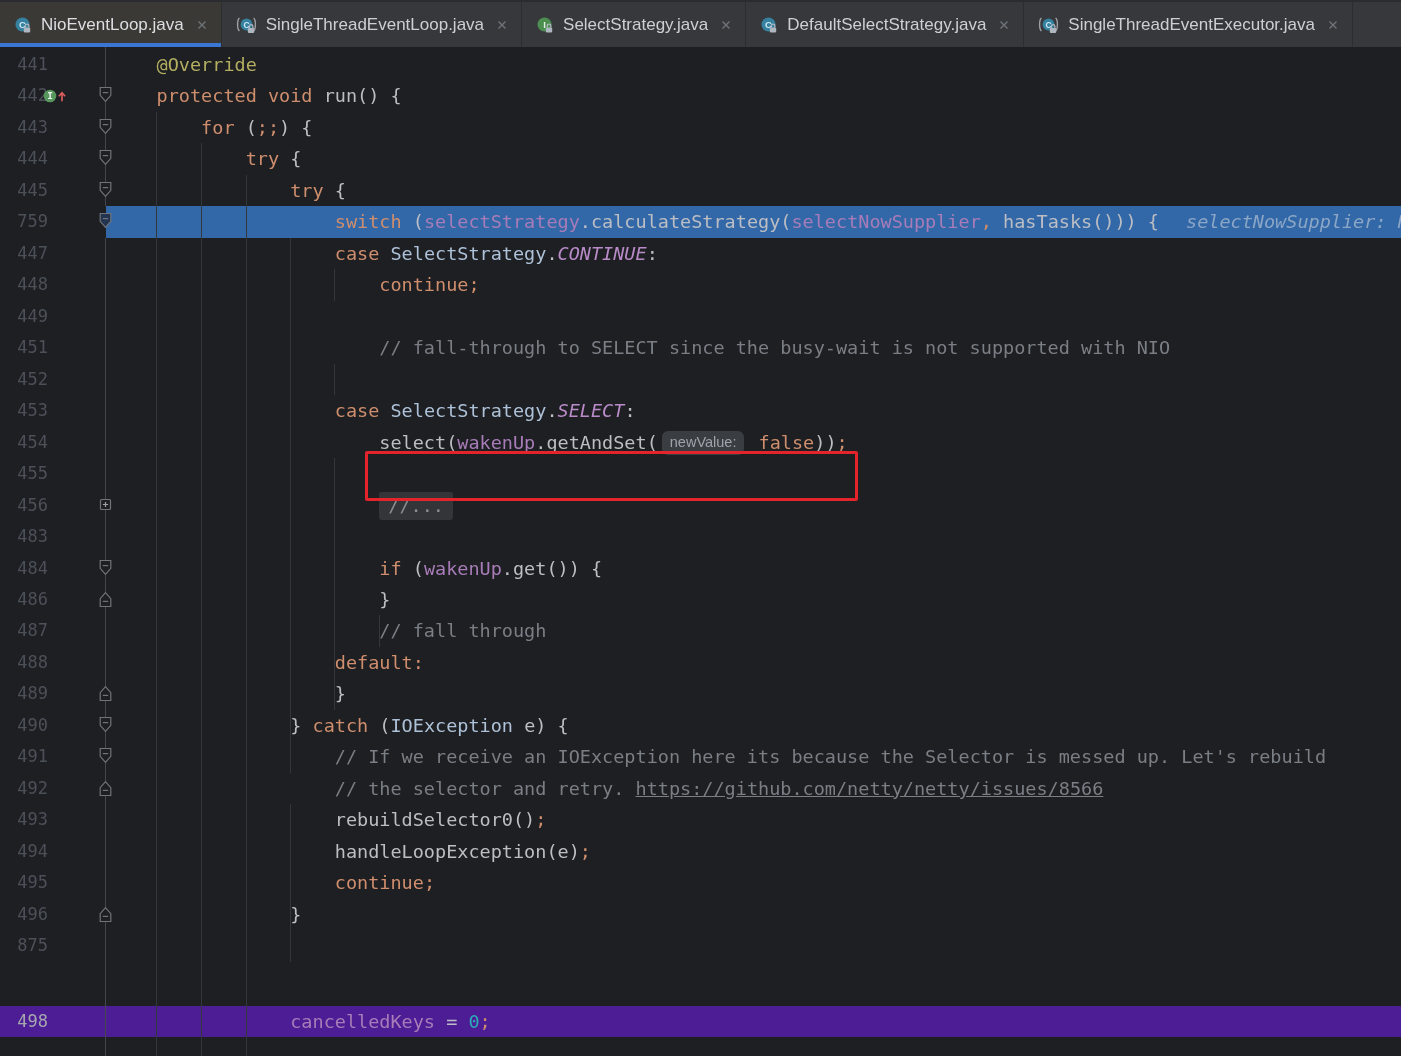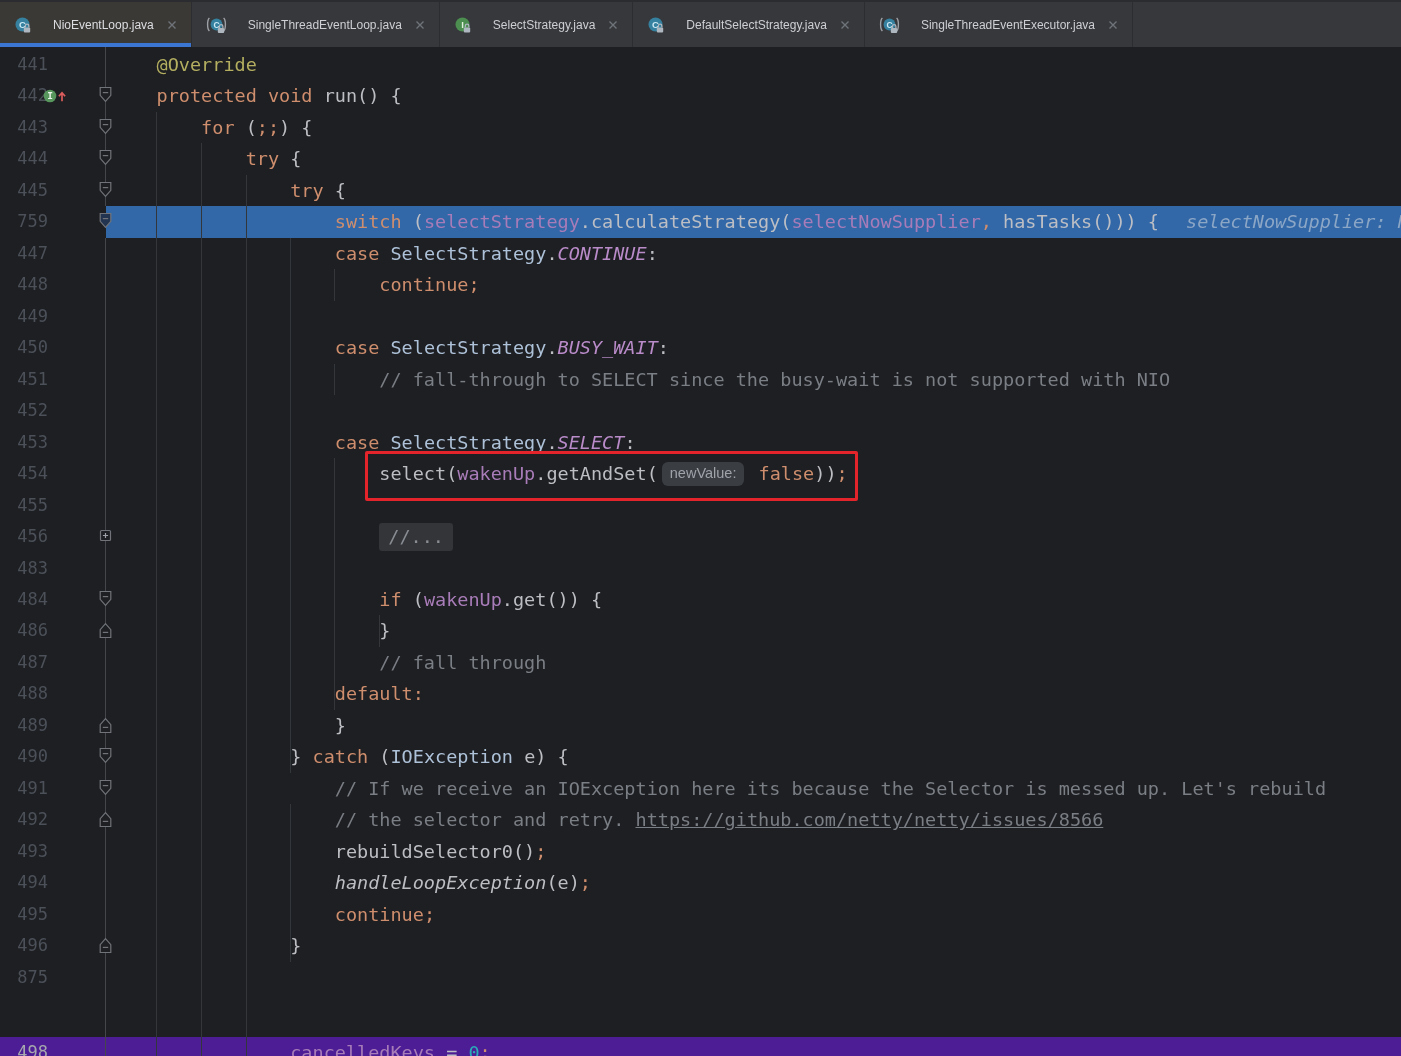--- a/index.html
+++ b/index.html
@@ -12,7 +12,7 @@
        background:#36383B;border-right:1px solid #2B2D30;cursor:default;flex:0 0 auto;}
   .tab.active{background:#3B3935;}
   .tab .underline{position:absolute;left:0;right:0;bottom:0;height:4px;background:#3A76D2;}
-  .tab-label{font-size:12px;color:#CDCFD4;margin:0 12px 0 21px;white-space:nowrap;}
+  .tab-label{font-size:17px;color:#CDCFD4;margin:0 12px 0 9px;white-space:nowrap;}
   .tab.active .tab-label{color:#DCDEE2;}
   .tab-close{display:flex;align-items:center;}
   

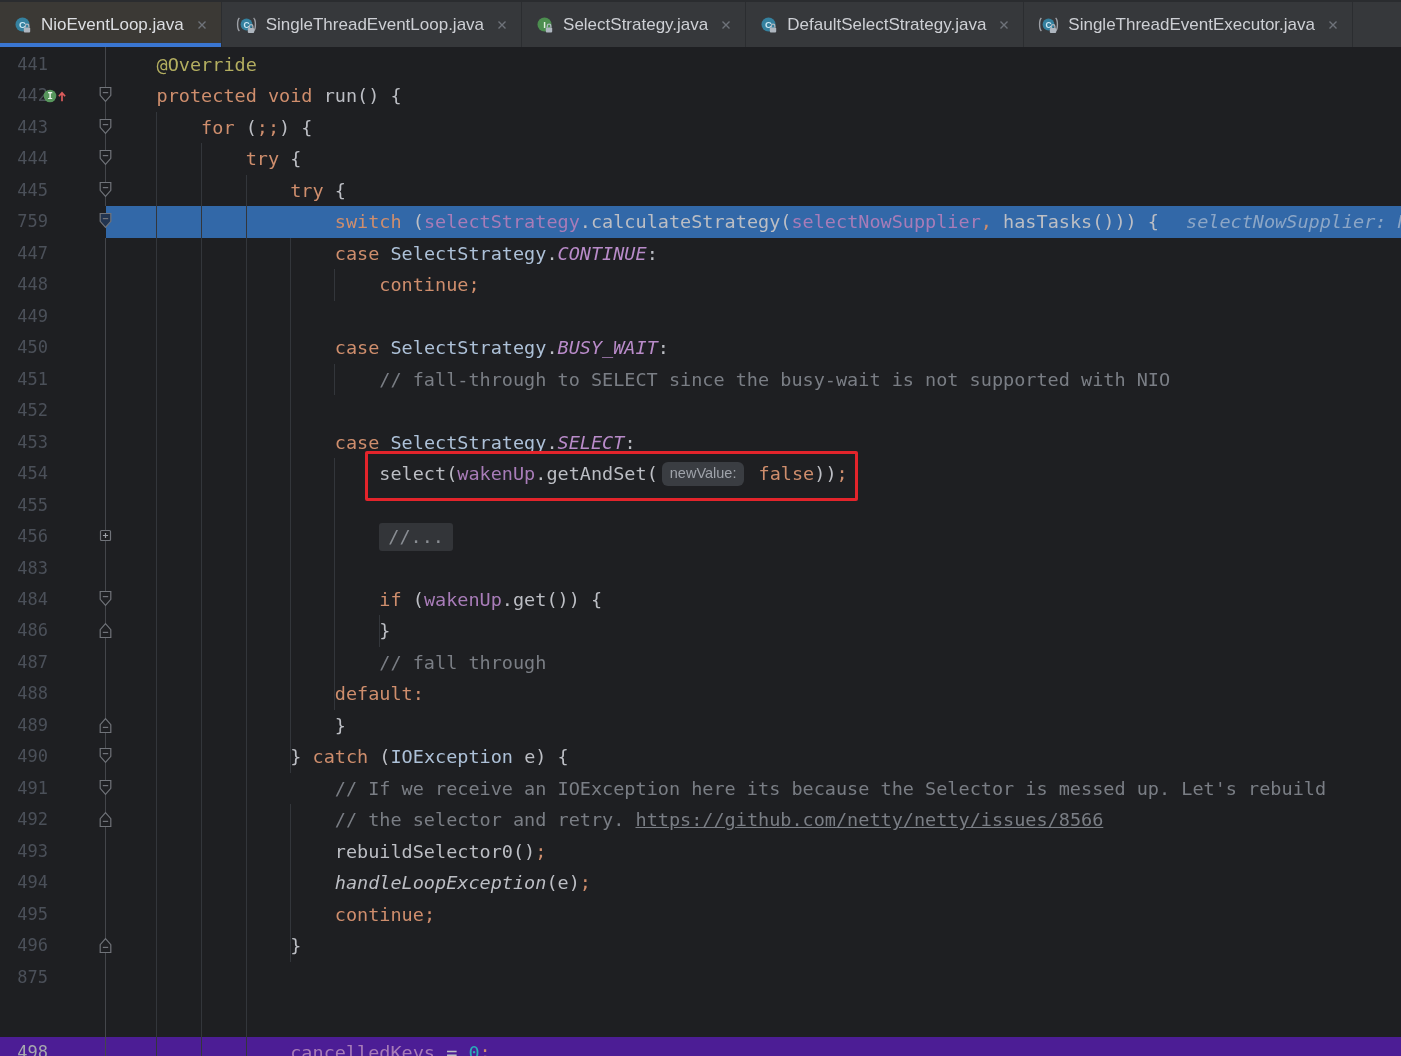--- a/index.html
+++ b/index.html
@@ -226,10 +226,6 @@
           <pre class="code"></pre>
         </div>
         <div class="row">
-          <span class="ln">450</span>
-          <pre class="code"><span class="t-d">                    </span><span class="t-k">case</span><span class="t-d"> </span><span class="t-cl">SelectStrategy</span><span class="t-d">.</span><span class="t-c">BUSY_WAIT</span><span class="t-d">:</span></pre>
-        </div>
-        <div class="row">
           <span class="ln">451</span>
           <pre class="code"><span class="t-d">                        </span><span class="t-m">// fall-through to SELECT since the busy-wait is not supported with NIO</span></pre>
         </div>

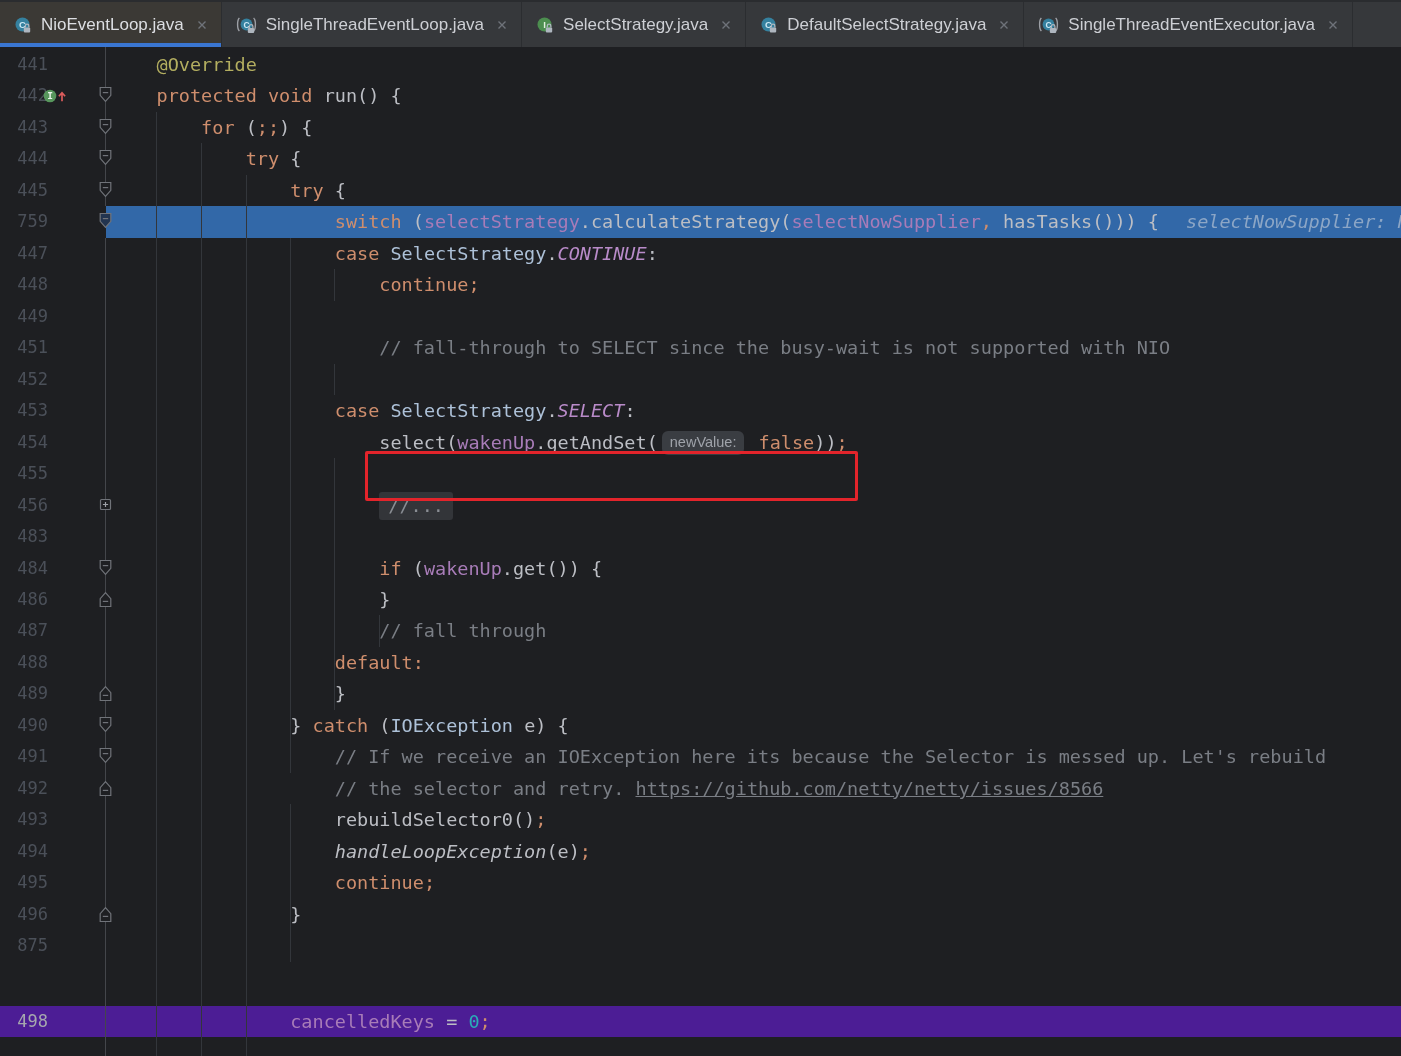--- a/index.html
+++ b/index.html
@@ -40,7 +40,7 @@
   .t-m{color:#7A7E85}
   .t-l{color:#7A7E85;text-decoration:underline}
   .t-n{color:#2AACB8}
-  .t-im{color:#BCBEC4;font-style:italic}
+  .t-im{color:#BCBEC4;}
   .t-h{display:inline-block;font:14.5px/19px "Liberation Sans",sans-serif;background:#3A3D42;
        color:#9FA3AA;border-radius:6px;padding:2px 8px 3px;vertical-align:2px;margin:0 3px 0 4px;}
   .t-fc{background:#333539;color:#8A8E94;padding:3px 9px 4px;border-radius:3px;}

